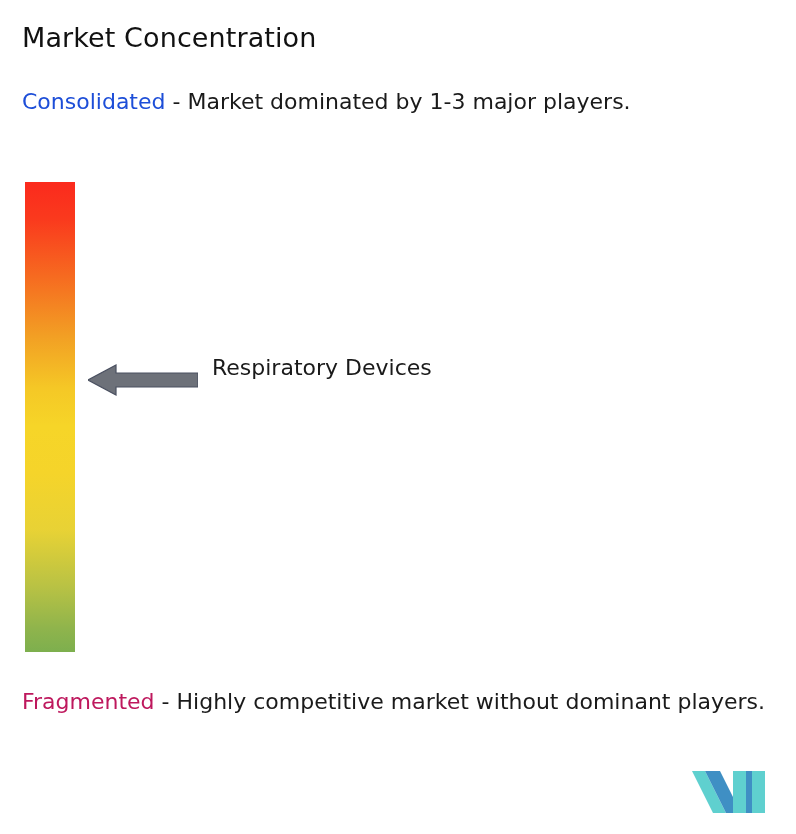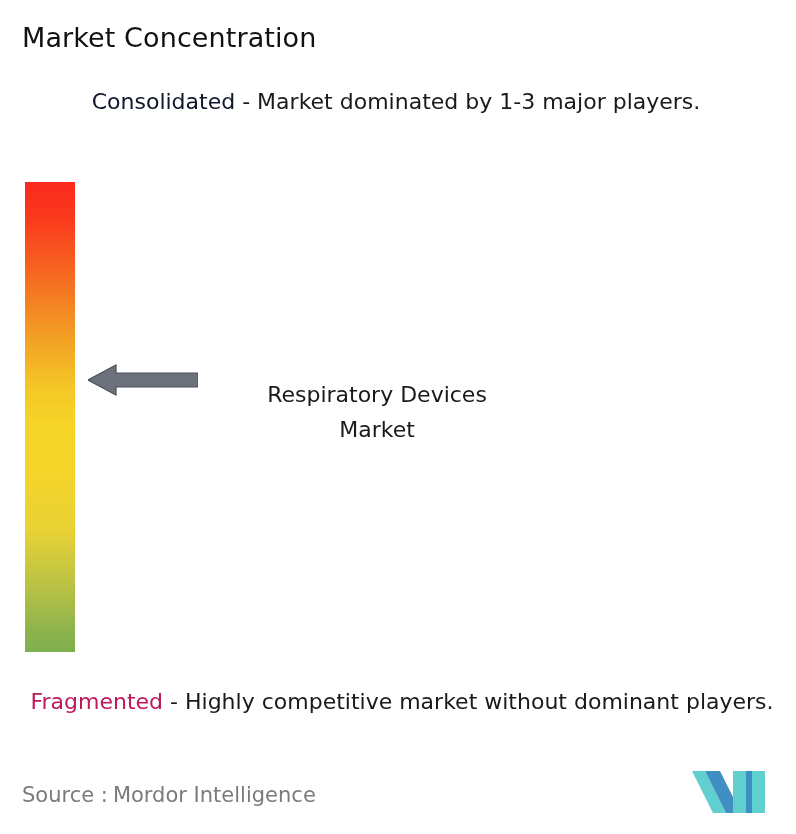--- a/index.html
+++ b/index.html
@@ -21,7 +21,6 @@
     position: absolute;
     inset: 0;
     background: #ffffff;
-    text-align: center;
   }
 
   

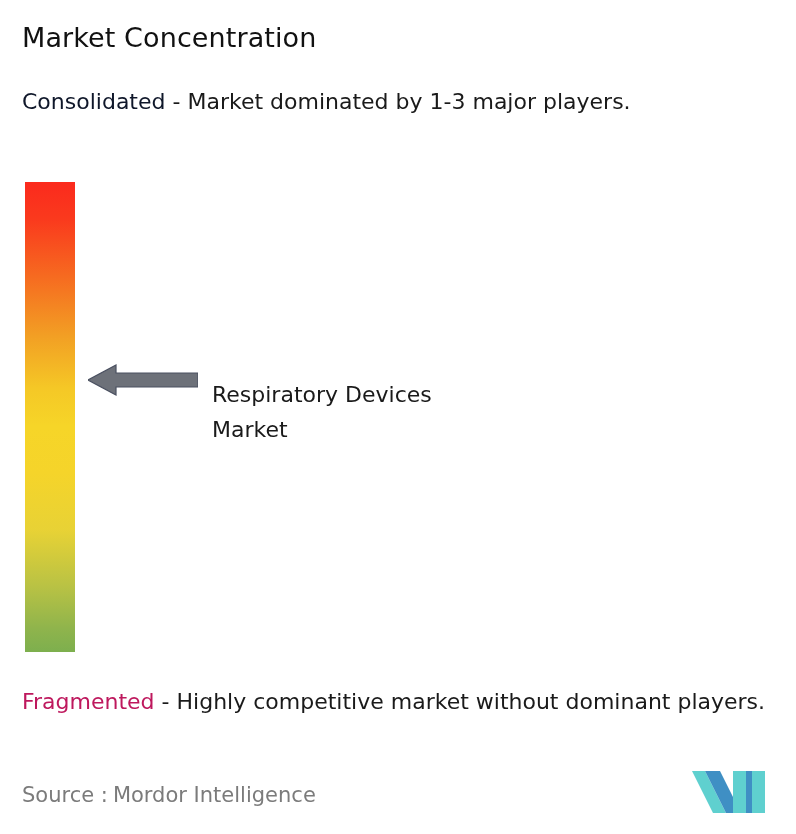--- a/index.html
+++ b/index.html
@@ -58,7 +58,7 @@
     color: #1a1a1a;
   }
   .term-consolidated {
-    color: #0f172a;
+    color: #1d4ed8;
   }
   .term-fragmented {
     color: #be185d;

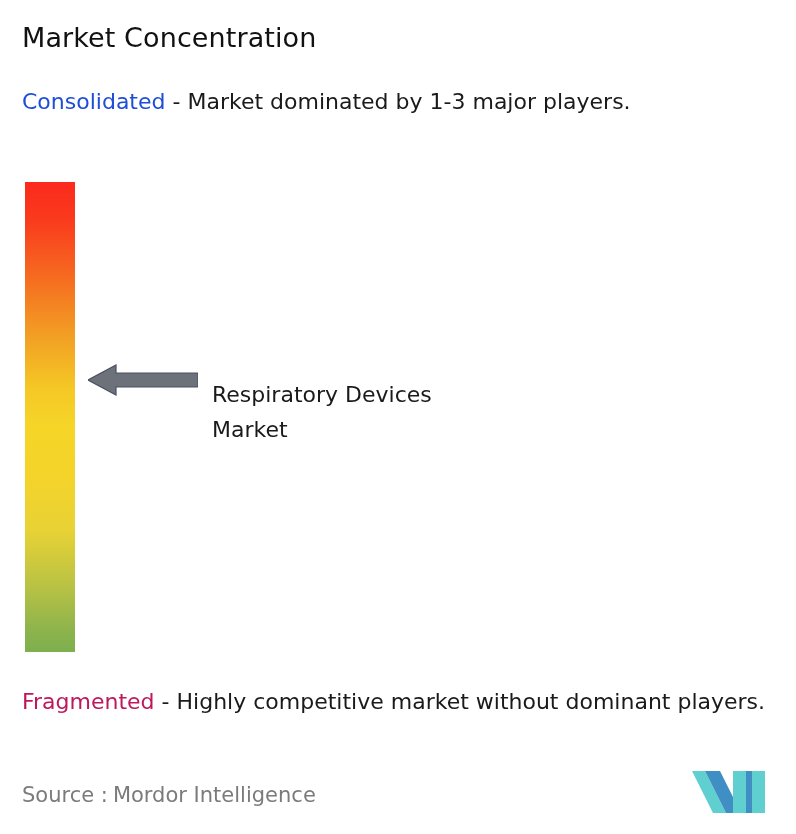--- a/index.html
+++ b/index.html
@@ -110,7 +110,6 @@
     line-height: 35px;
     color: #1a1a1a;
     font-weight: 400;
-    margin-top: 27px;
   }
 
   

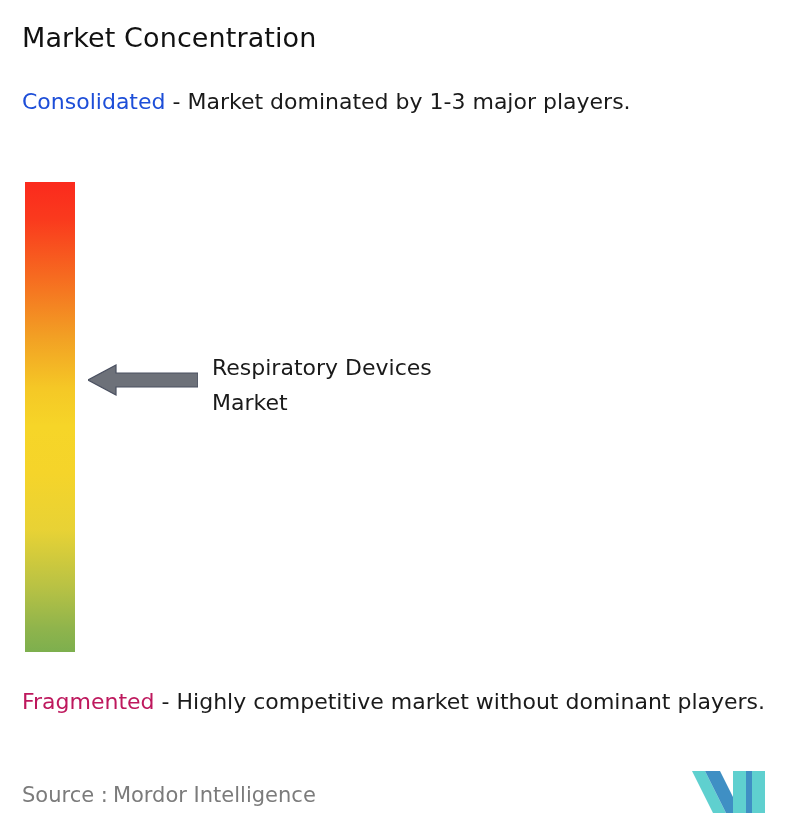--- a/index.html
+++ b/index.html
@@ -157,7 +157,6 @@
 
   <div class="arrow-label">
     <div>Respiratory Devices</div>
-    <div>Market</div>
   </div>
 
   <div class="legend-bottom">

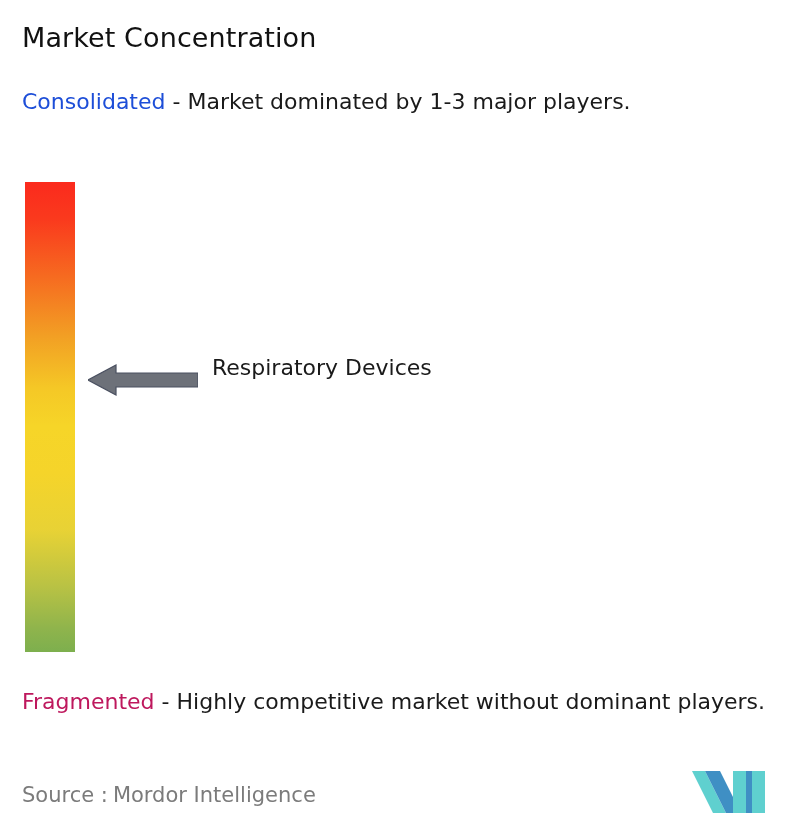--- a/index.html
+++ b/index.html
@@ -163,9 +163,6 @@
     <span class="term-fragmented">Fragmented</span><span class="term-gap"></span><span>- Highly competitive market without dominant players.</span>
   </div>
 
-  <div class="source-line">
-    <span>Source :</span><span class="source-gap"></span><span>Mordor Intelligence</span>
-  </div>
 
   <div class="brand-logo">
     <svg width="74" height="46" viewBox="0 0 74 46" xmlns="http://www.w3.org/2000/svg">

